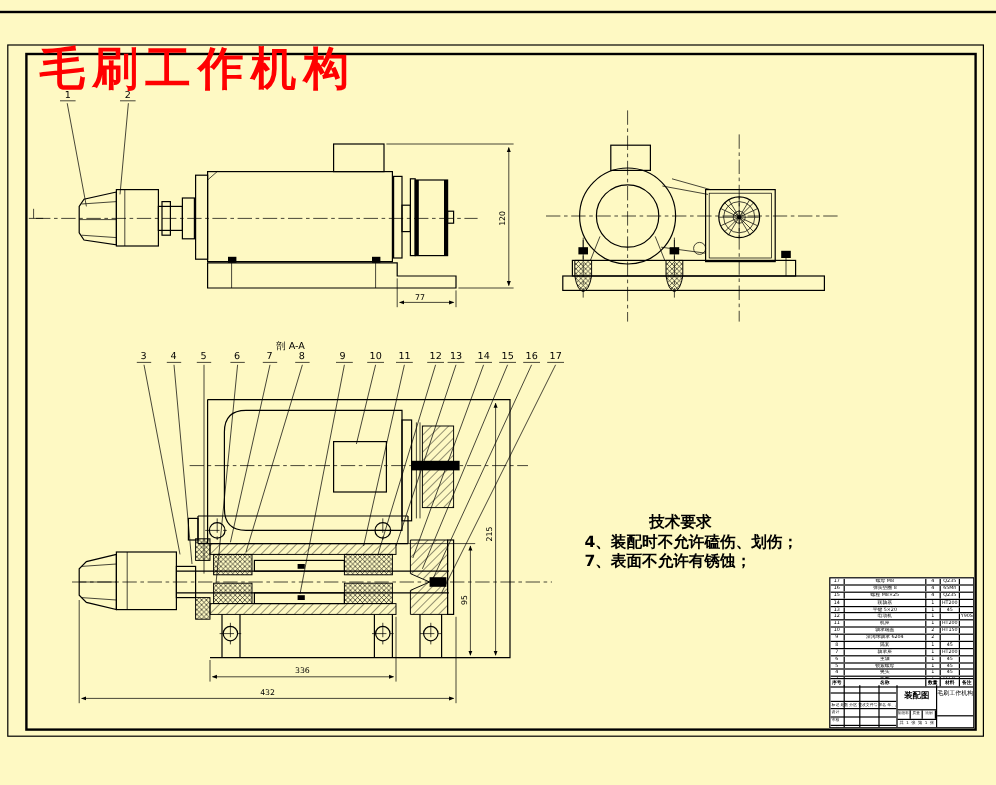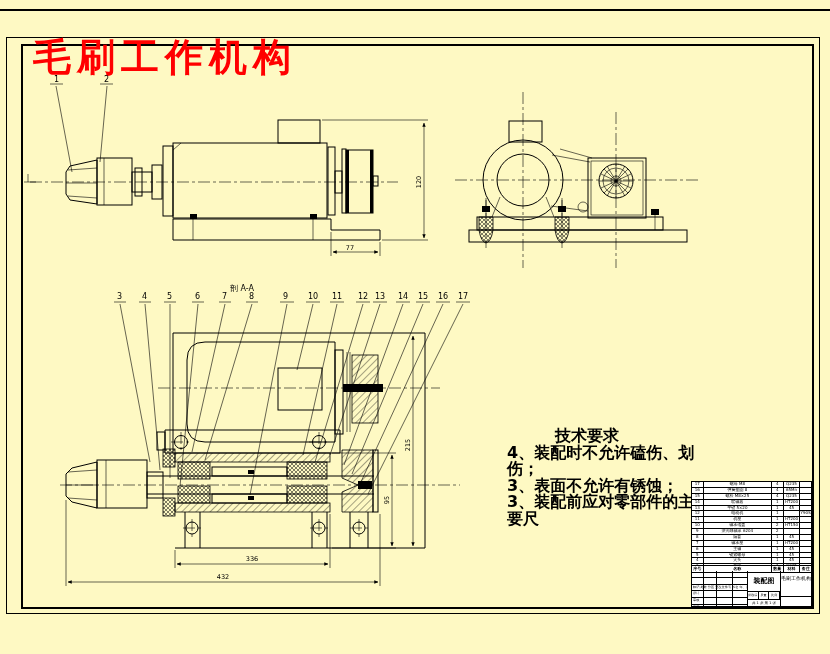--- a/index.html
+++ b/index.html
@@ -23,7 +23,7 @@
   .bal{font-size:8px;}
   .dt{font-size:6.5px;}
   
-  #techreq{left:487px;top:428px;width:200px;font-size:16px;font-weight:bold;line-height:16.5px;margin-left:20px;}
+  #techreq{left:487px;top:428px;width:200px;font-size:13px;font-weight:bold;line-height:16.5px;}
   #techreq .t{text-align:center;width:160px;}
   
   #tb{left:691px;top:481px;width:121px;height:126px;border:1px solid #000;background:#fff;box-sizing:border-box;}

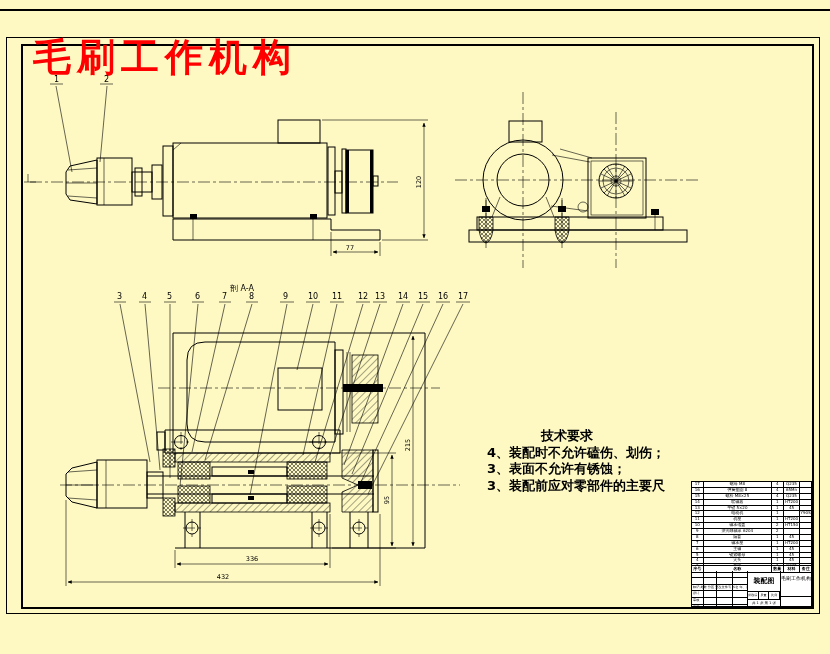--- a/index.html
+++ b/index.html
@@ -264,7 +264,7 @@
   <div id="techreq" class="abs">
     <div class="t">技术要求</div>
     <div>4、装配时不允许磕伤、划伤；</div>
-    <div>3、表面不允许有锈蚀；</div>
+    <div>7、表面不允许有锈蚀；</div>
     <div>3、装配前应对零部件的主要尺</div>
   </div>
 

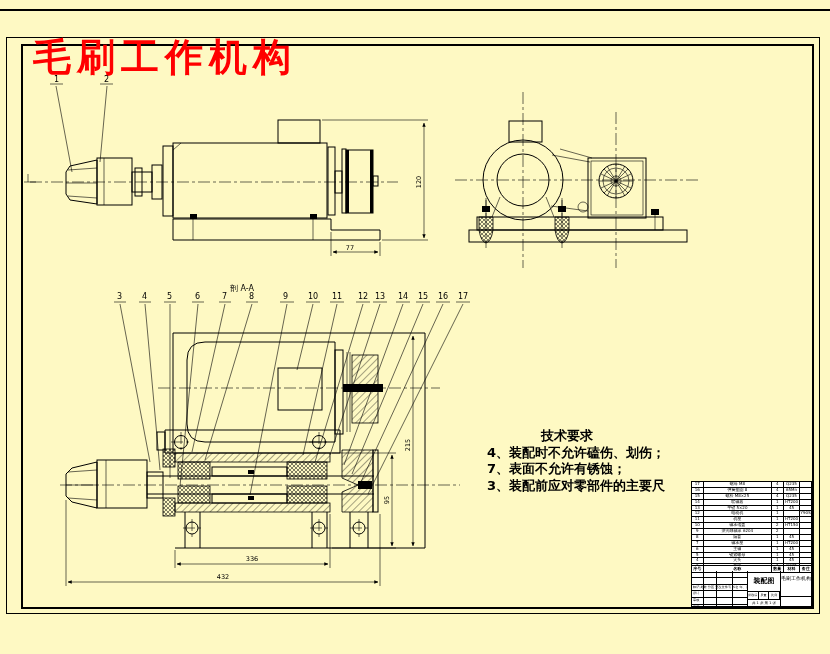--- a/index.html
+++ b/index.html
@@ -265,7 +265,6 @@
     <div class="t">技术要求</div>
     <div>4、装配时不允许磕伤、划伤；</div>
     <div>7、表面不允许有锈蚀；</div>
-    <div>3、装配前应对零部件的主要尺</div>
   </div>
 
   <div id="tb" class="abs">

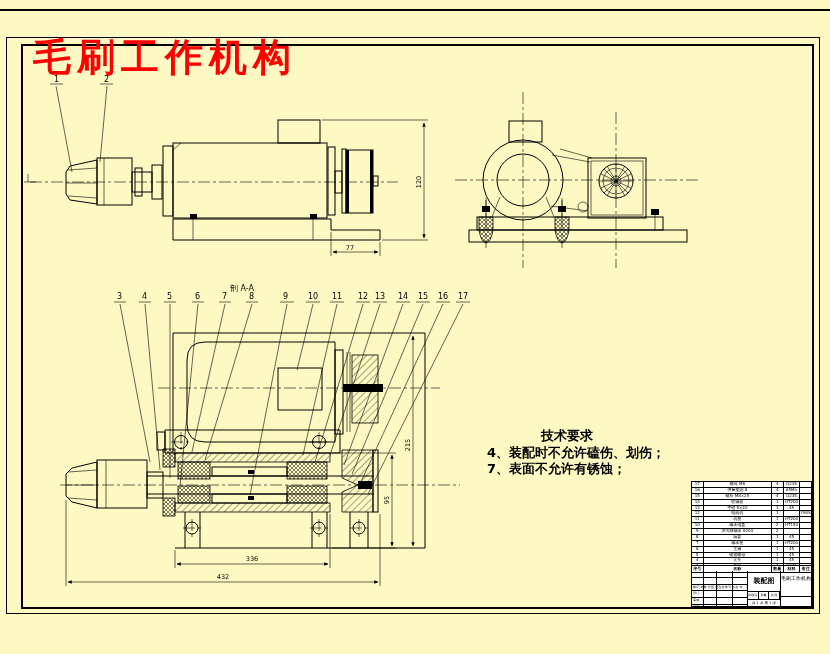--- a/index.html
+++ b/index.html
@@ -41,7 +41,7 @@
   #tbl .row{height:5.8px;border-bottom:.5px solid #000;font-size:3.2px;line-height:5.5px;
             white-space:nowrap;overflow:hidden;padding-left:1px;}
   .vline{position:absolute;top:89px;height:35px;width:0;border-left:.5px solid #000;}
-  #tbc{position:absolute;left:55px;top:89px;width:33px;height:35px;border-left:1px solid #000;box-sizing:border-box;}
+  #tbc{position:absolute;left:55px;top:89px;width:33px;height:35px;border-left:1px solid #000;box-sizing:border-box;font-family:Liberation Mono, monospace;}
   #tbc .name{height:20px;border-bottom:1px solid #000;text-align:center;font-size:7px;
              line-height:20px;font-weight:bold;overflow:hidden;}
   #tbc .stage{height:7px;border-bottom:.5px solid #000;display:flex;font-size:3px;line-height:6.5px;}

